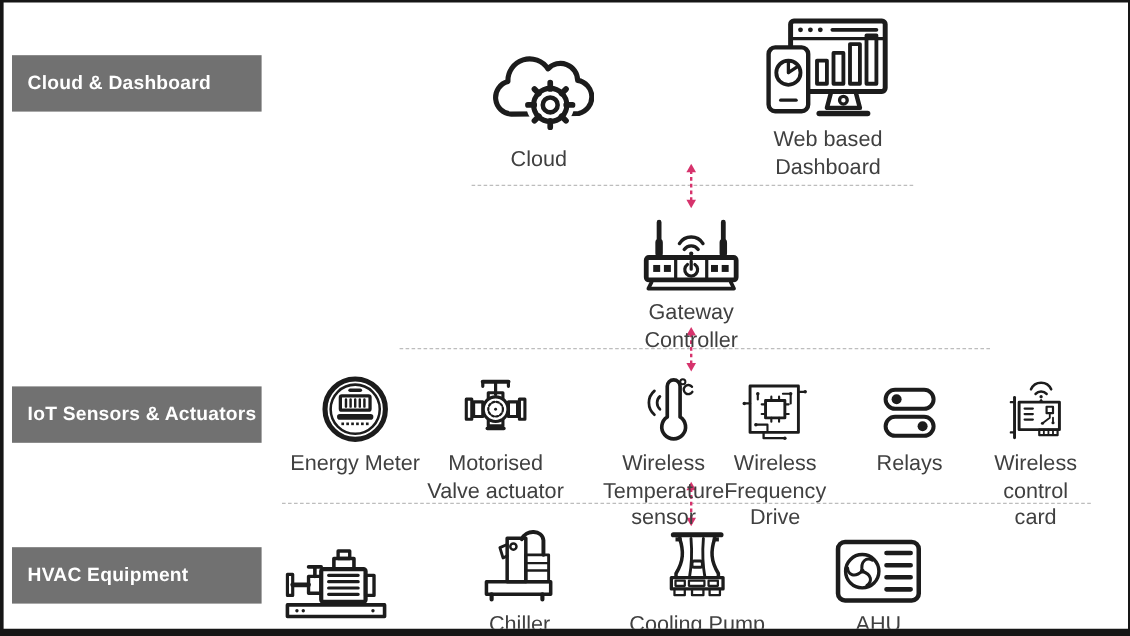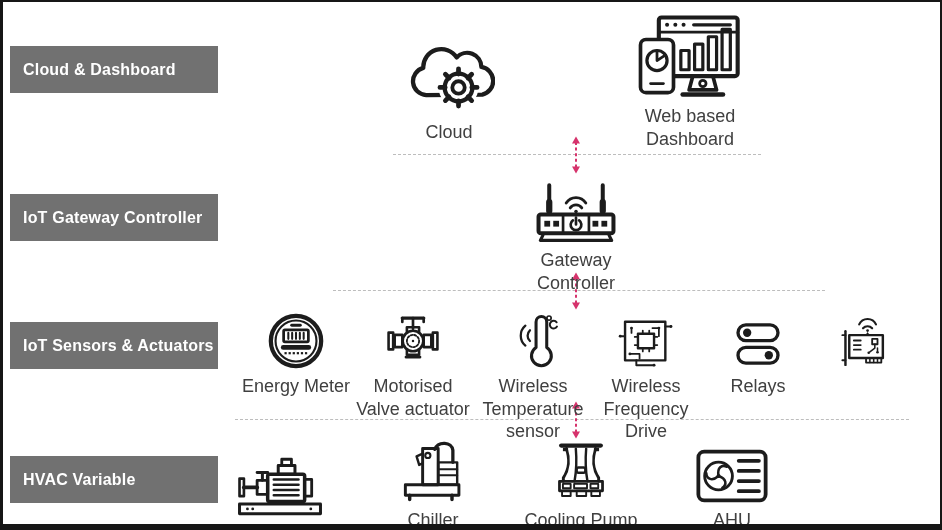--- a/index.html
+++ b/index.html
@@ -27,7 +27,6 @@
 <div class="stage">
 
   <div class="layer-label" style="top:44px">Cloud &amp; Dashboard</div>
-  <div class="layer-label" style="top:192px">IoT Gateway Controller</div>
   <div class="layer-label" style="top:320px">IoT Sensors &amp; Actuators</div>
   <div class="layer-label" style="top:454px">HVAC Variable</div>
 

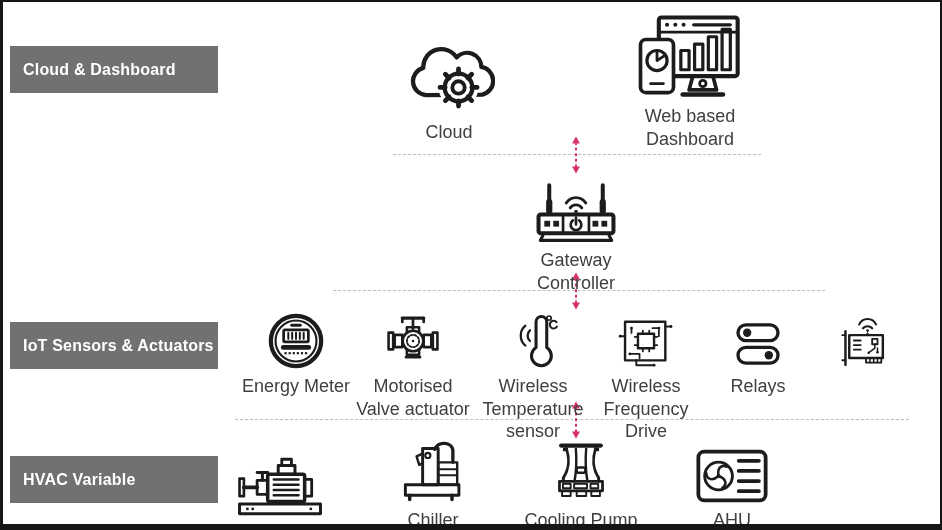--- a/index.html
+++ b/index.html
@@ -155,7 +155,7 @@
     <div class="caption">Energy Meter</div>
   </div>
 
-  <div class="node" style="left:460px;top:310px;width:140px">
+  <div class="node" style="left:480px;top:310px;width:140px">
     <div class="icon" style="height:58px">
       <svg width="52" height="58" viewBox="0 0 64 76">
         <path class="ic" stroke-width="3" d="M22,18 A17,17 0 0,0 22,44"></path>

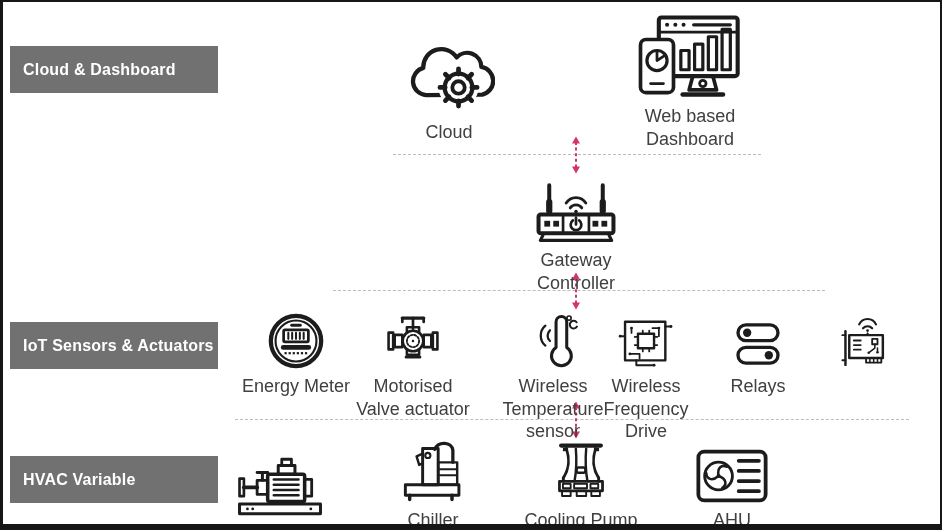--- a/index.html
+++ b/index.html
@@ -218,6 +218,7 @@
         <path class="ic" stroke-width="2" d="M47,57 V63 M52,57 V63 M57,57 V63"></path>
       </svg>
     </div>
+    <div class="caption">Wireless control card</div>
   </div>
 
   <div class="node" style="left:212px;top:448px;width:130px">

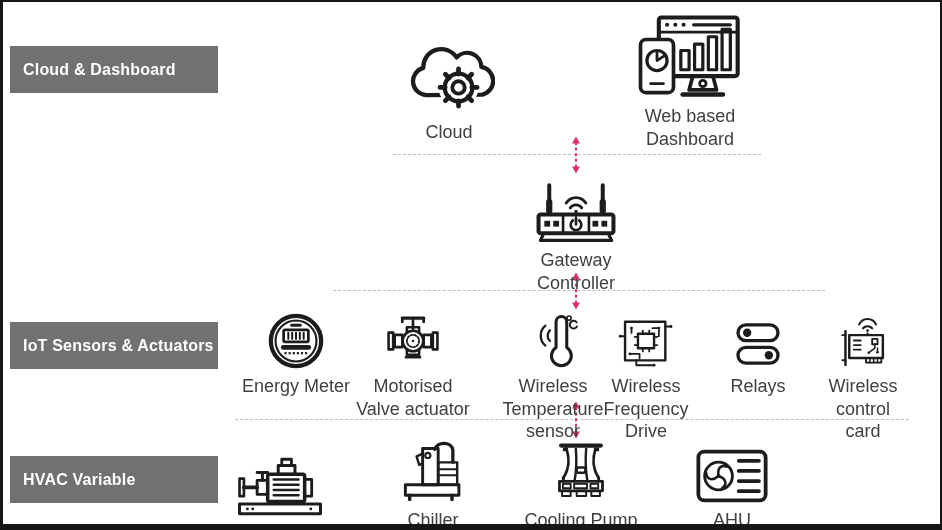--- a/index.html
+++ b/index.html
@@ -28,7 +28,7 @@
 
   <div class="layer-label" style="top:44px">Cloud &amp; Dashboard</div>
   <div class="layer-label" style="top:320px">IoT Sensors &amp; Actuators</div>
-  <div class="layer-label" style="top:454px">HVAC Variable</div>
+  <div class="layer-label" style="top:454px">HVAC Equipment</div>
 
   <div class="sep" style="top:152px;left:390px;width:368px"></div>
   <div class="sep" style="top:288px;left:330px;width:492px"></div>

